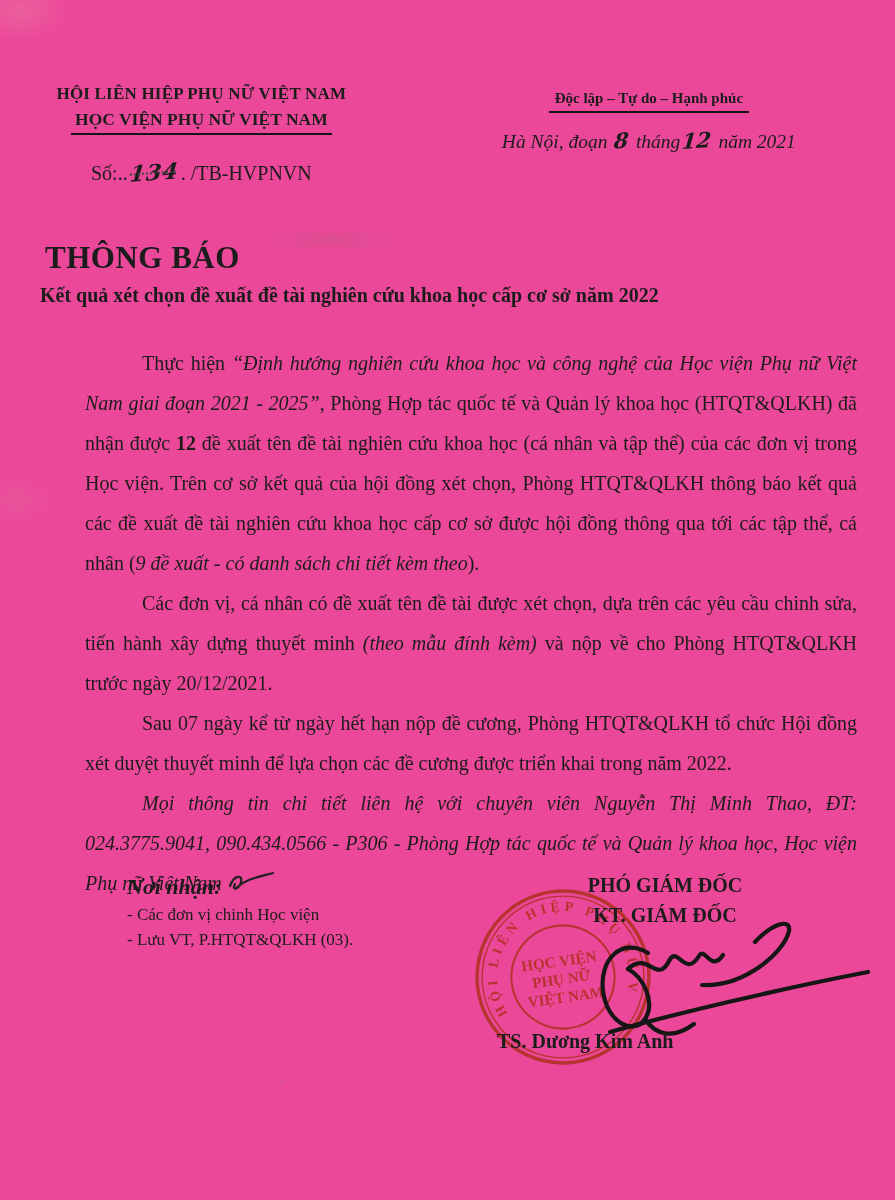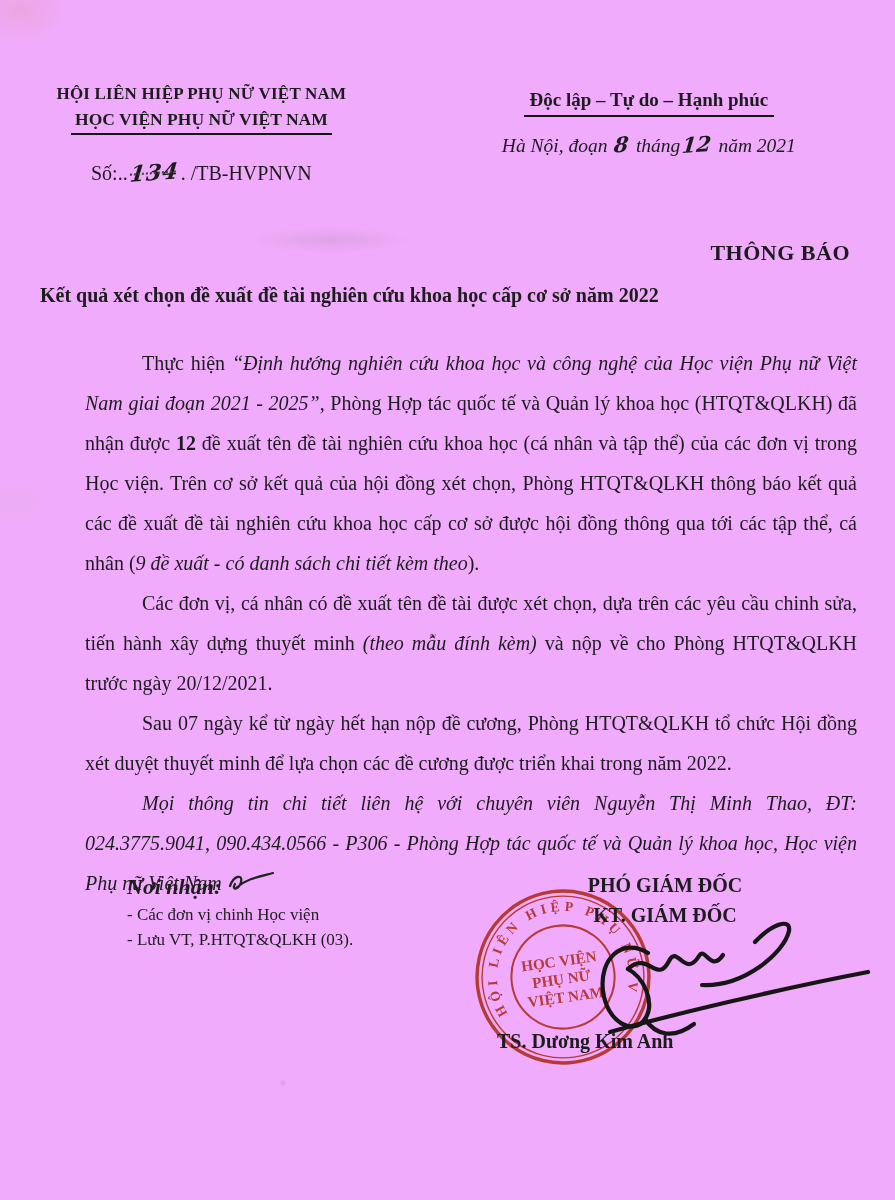--- a/index.html
+++ b/index.html
@@ -5,7 +5,7 @@
   html,body{margin:0;padding:0;background:#e8e8e8;}
   .page{
     position:relative;width:895px;height:1200px;margin:0 auto;
-    background:#f0abfc;overflow:hidden;
+    background:#ec4899;overflow:hidden;
     font-family:"Liberation Serif", serif;color:#1c1c1c;
   }
   

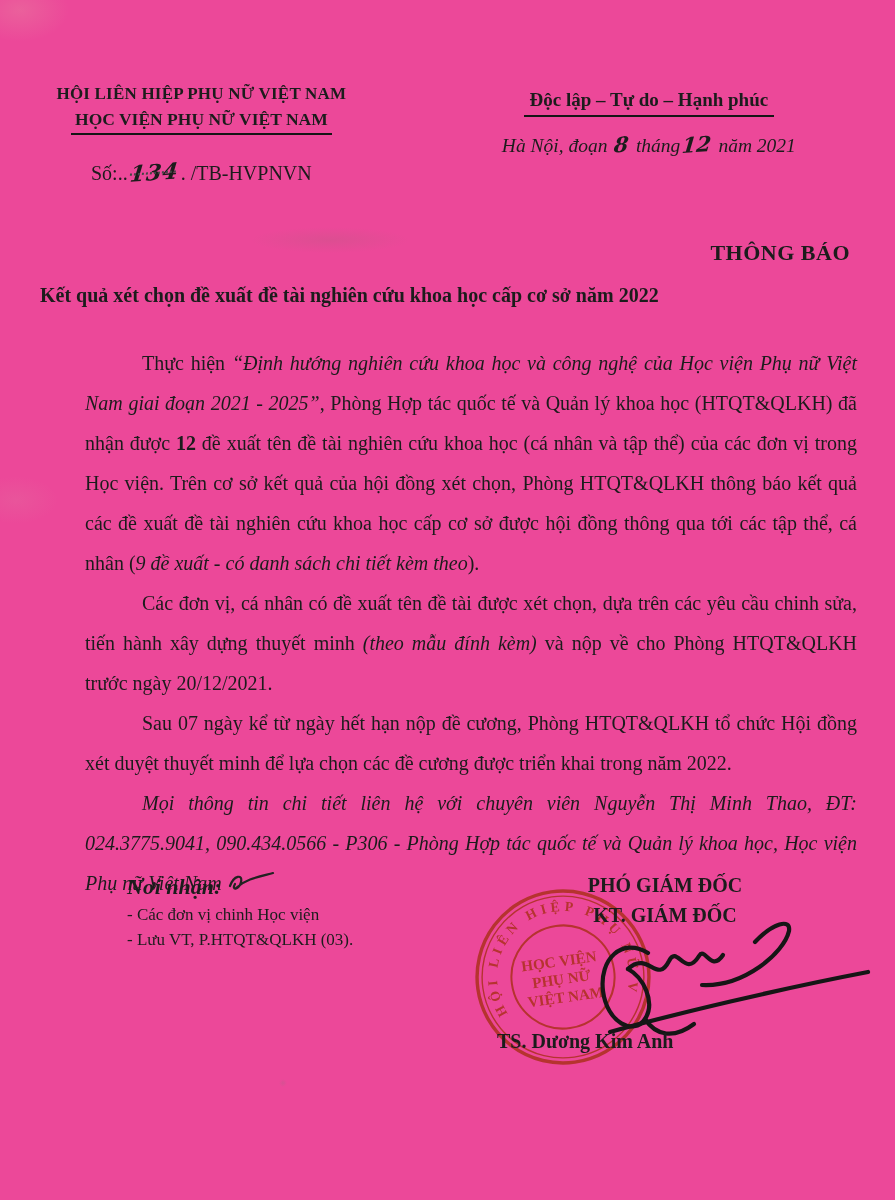--- a/index.html
+++ b/index.html
@@ -26,7 +26,7 @@
   .so-line{margin-top:24px;font-size:20px;}
   .nat1{font-size:17.5px;font-weight:700;letter-spacing:.2px;}
   .nat2wrap{margin-top:5px;}
-  .nat2{display:inline-block;font-size:19px;font-weight:700;border-bottom:2.5px solid #151515;padding:0 6px 4px;text-align:right;}
+  .nat2{display:inline-block;font-size:15px;font-weight:700;border-bottom:2.5px solid #151515;padding:0 6px 4px;text-align:right;}
   .date-line{margin-top:15px;font-style:italic;font-size:19.5px;}
   .hand{
     font-family:"DejaVu Serif", serif;font-style:italic;font-weight:700;

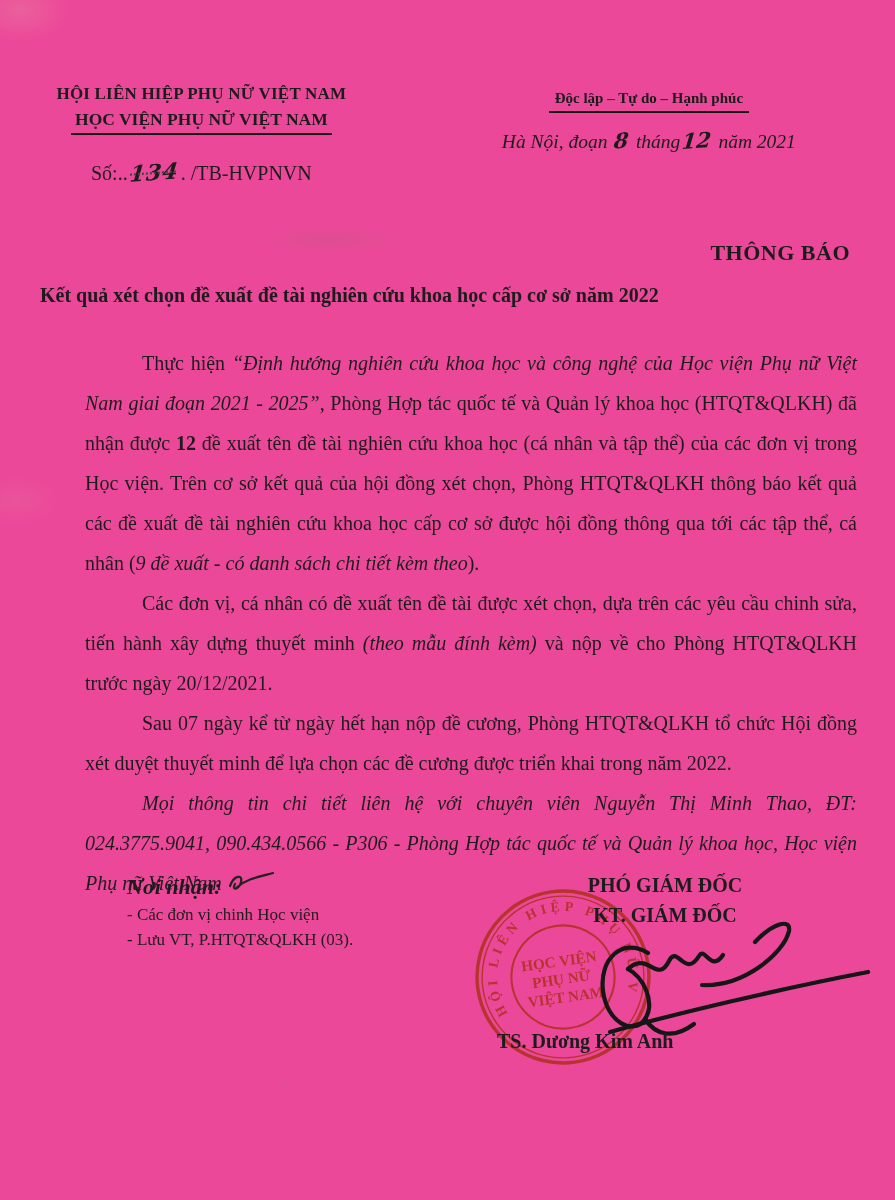--- a/index.html
+++ b/index.html
@@ -34,8 +34,8 @@
   }
   .hand-so{font-size:22px;letter-spacing:1px;text-decoration:line-through dotted #444;padding:0 2px;}
   .hand-date{font-size:21px;padding:0 2px;}
-  .title{position:absolute;top:240px;left:45px;right:45px;text-align:right;
-    font-size:22px;font-weight:700;letter-spacing:.5px;z-index:2;}
+  .title{position:absolute;top:240px;left:45px;right:45px;text-align:left;
+    font-size:31px;font-weight:700;letter-spacing:.5px;z-index:2;}
   .subtitle{position:absolute;top:284px;left:40px;right:36px;text-align:left;
     font-size:20px;font-weight:700;z-index:2;}
   .body-text{position:absolute;top:343px;left:85px;width:772px;

